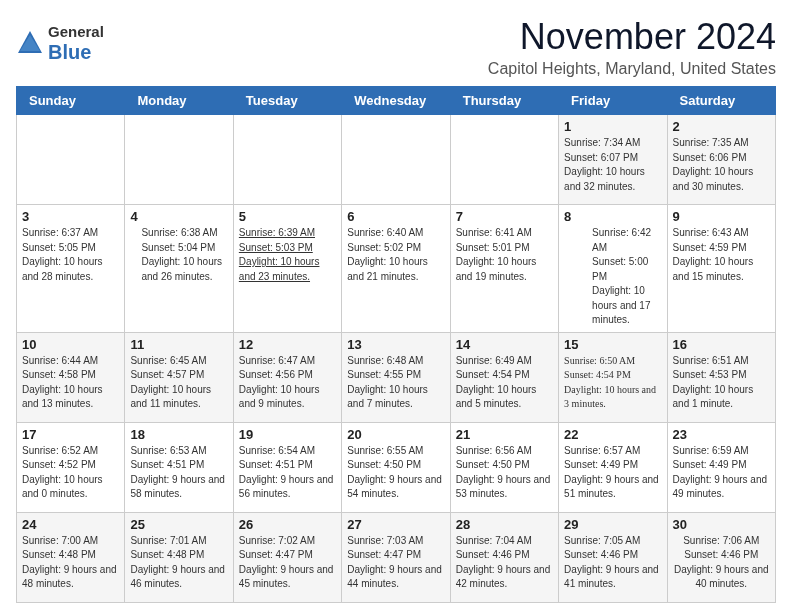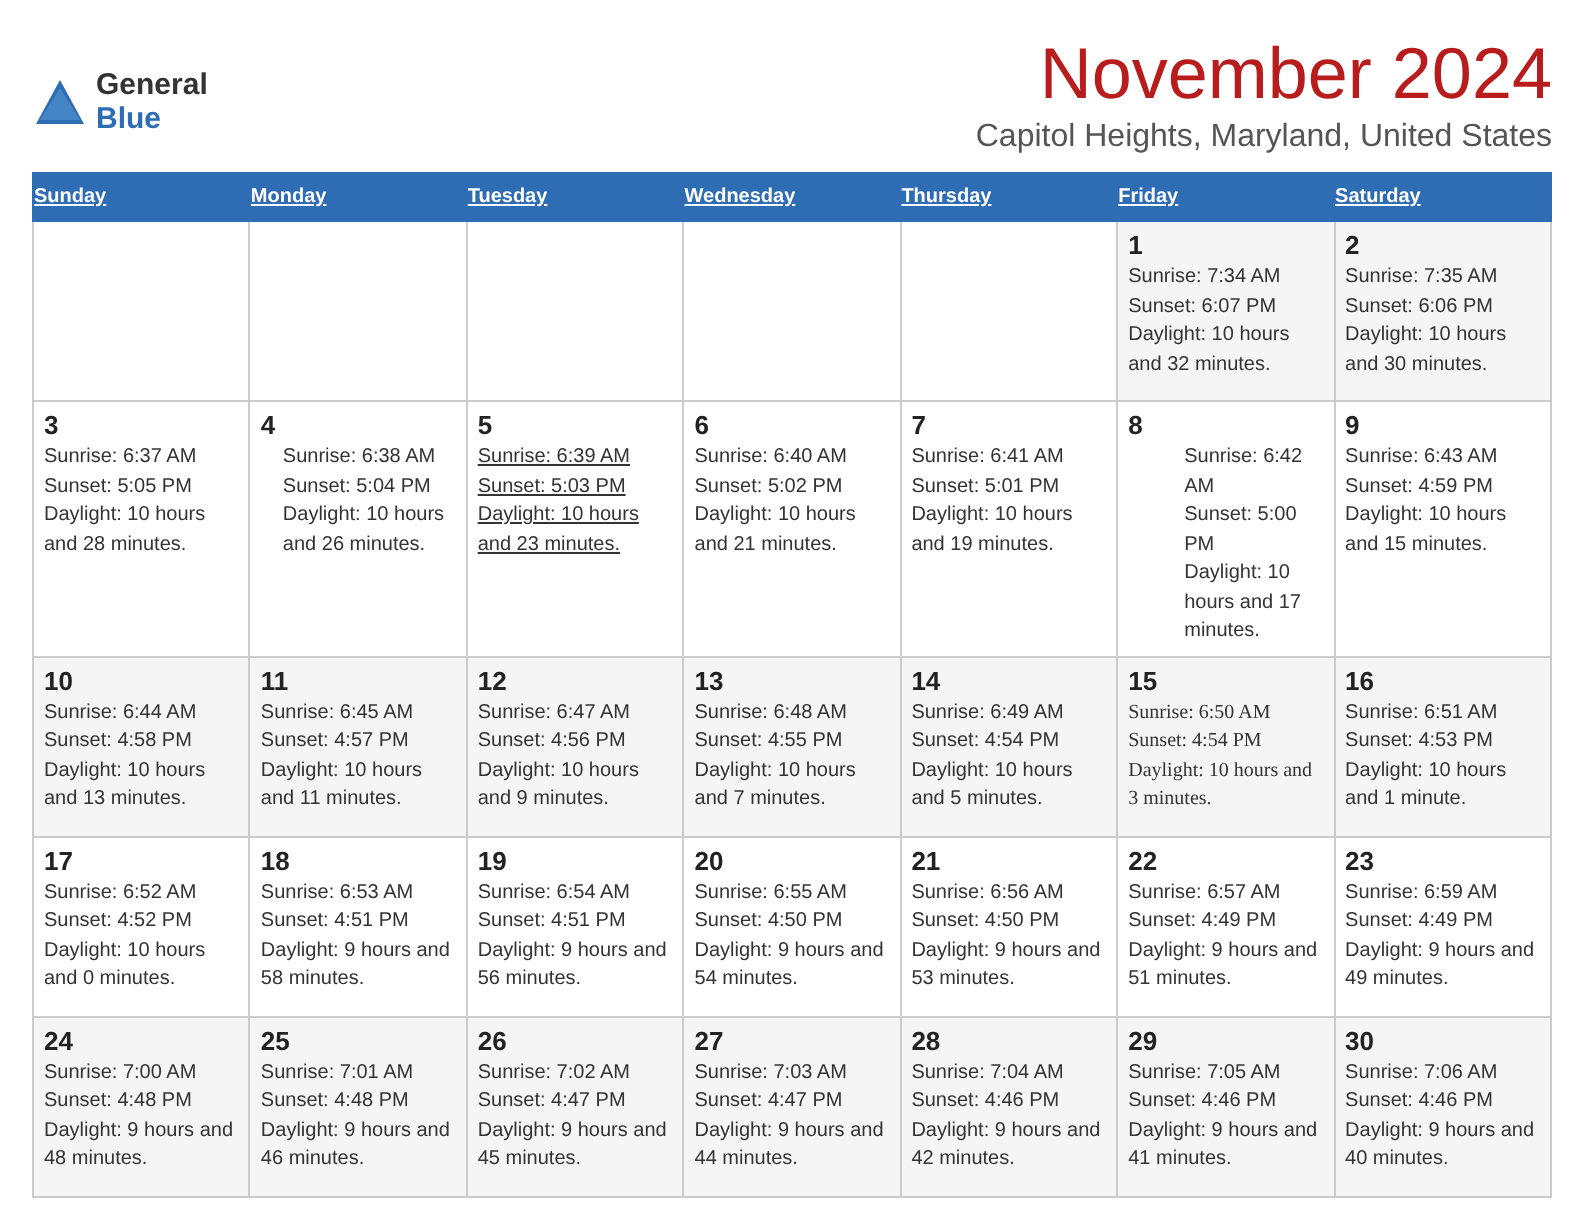--- a/index.html
+++ b/index.html
@@ -19,7 +19,7 @@
     .logo {
       display: flex;
       align-items: center;
-      margin-top: 19px;
+      margin-top: 8px;
     }
     .logo-text {
       display: flex;

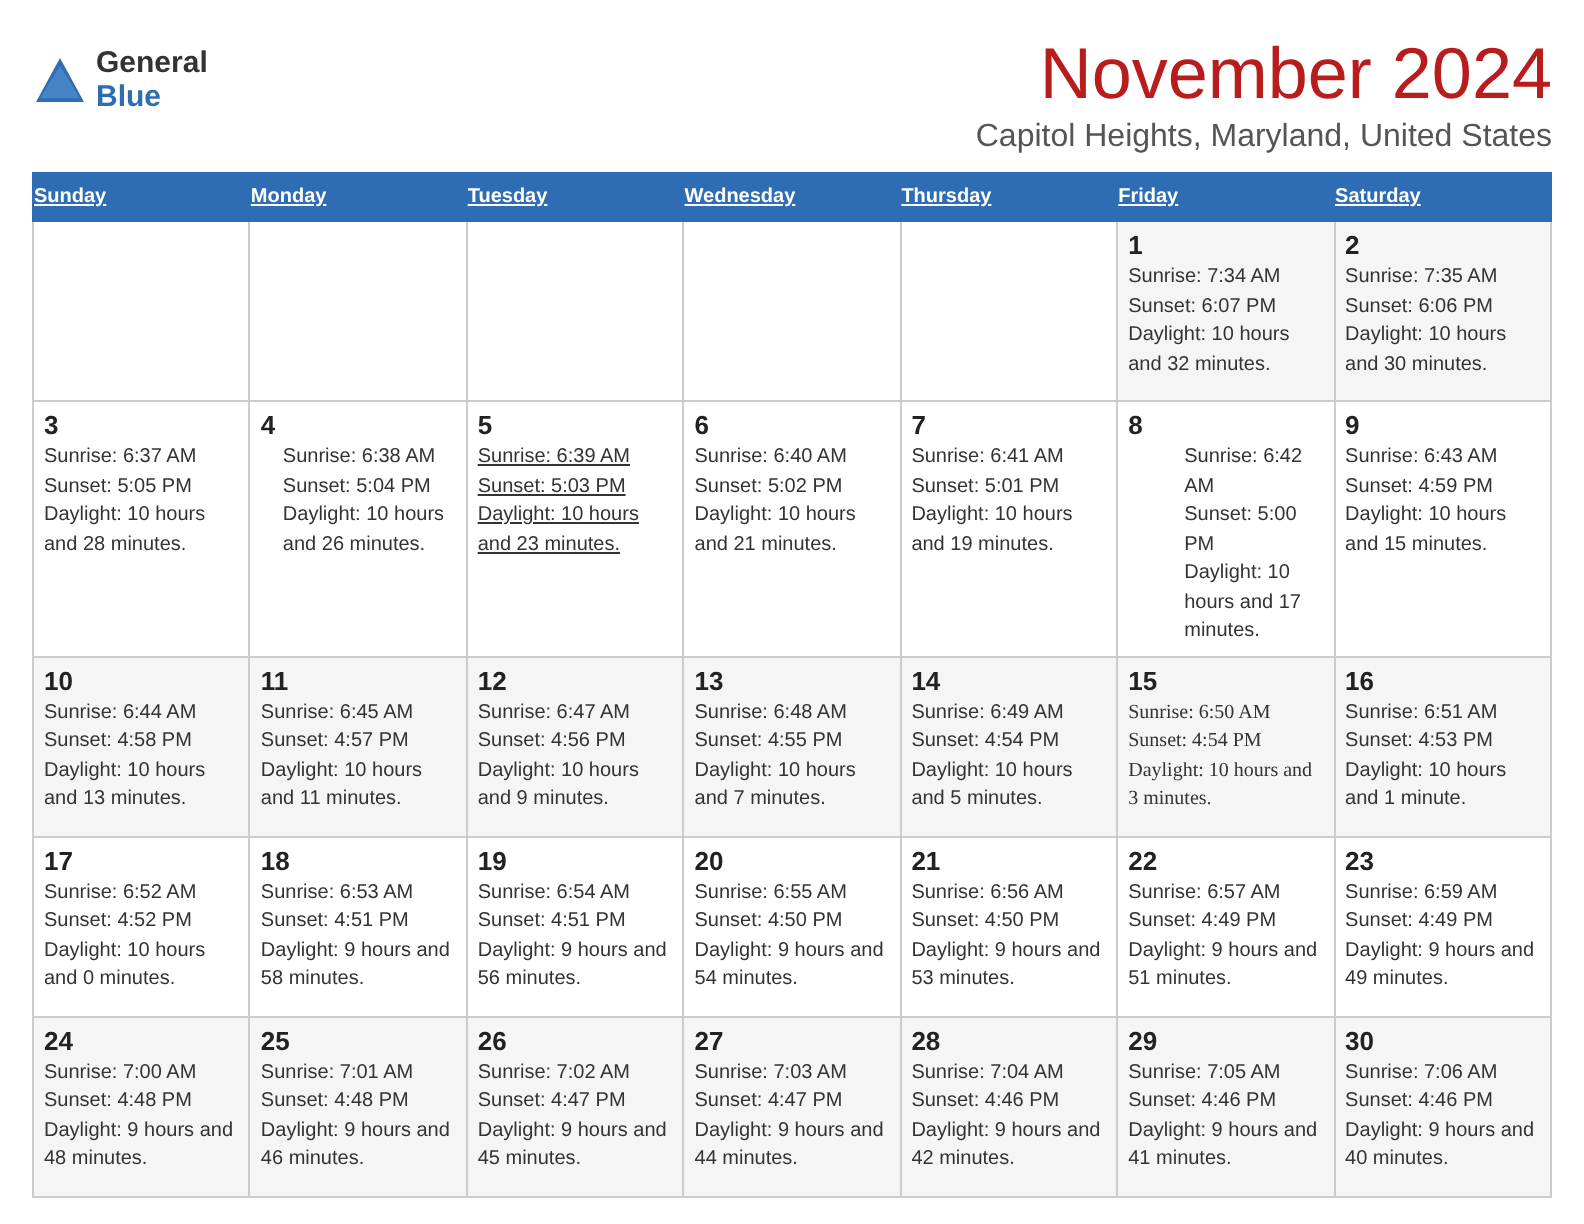--- a/index.html
+++ b/index.html
@@ -32,7 +32,7 @@
       color: #333;
     }
     .logo-blue {
-      font-size: 15px;
+      font-size: 20px;
       font-weight: bold;
       color: #2e6db4;
     }

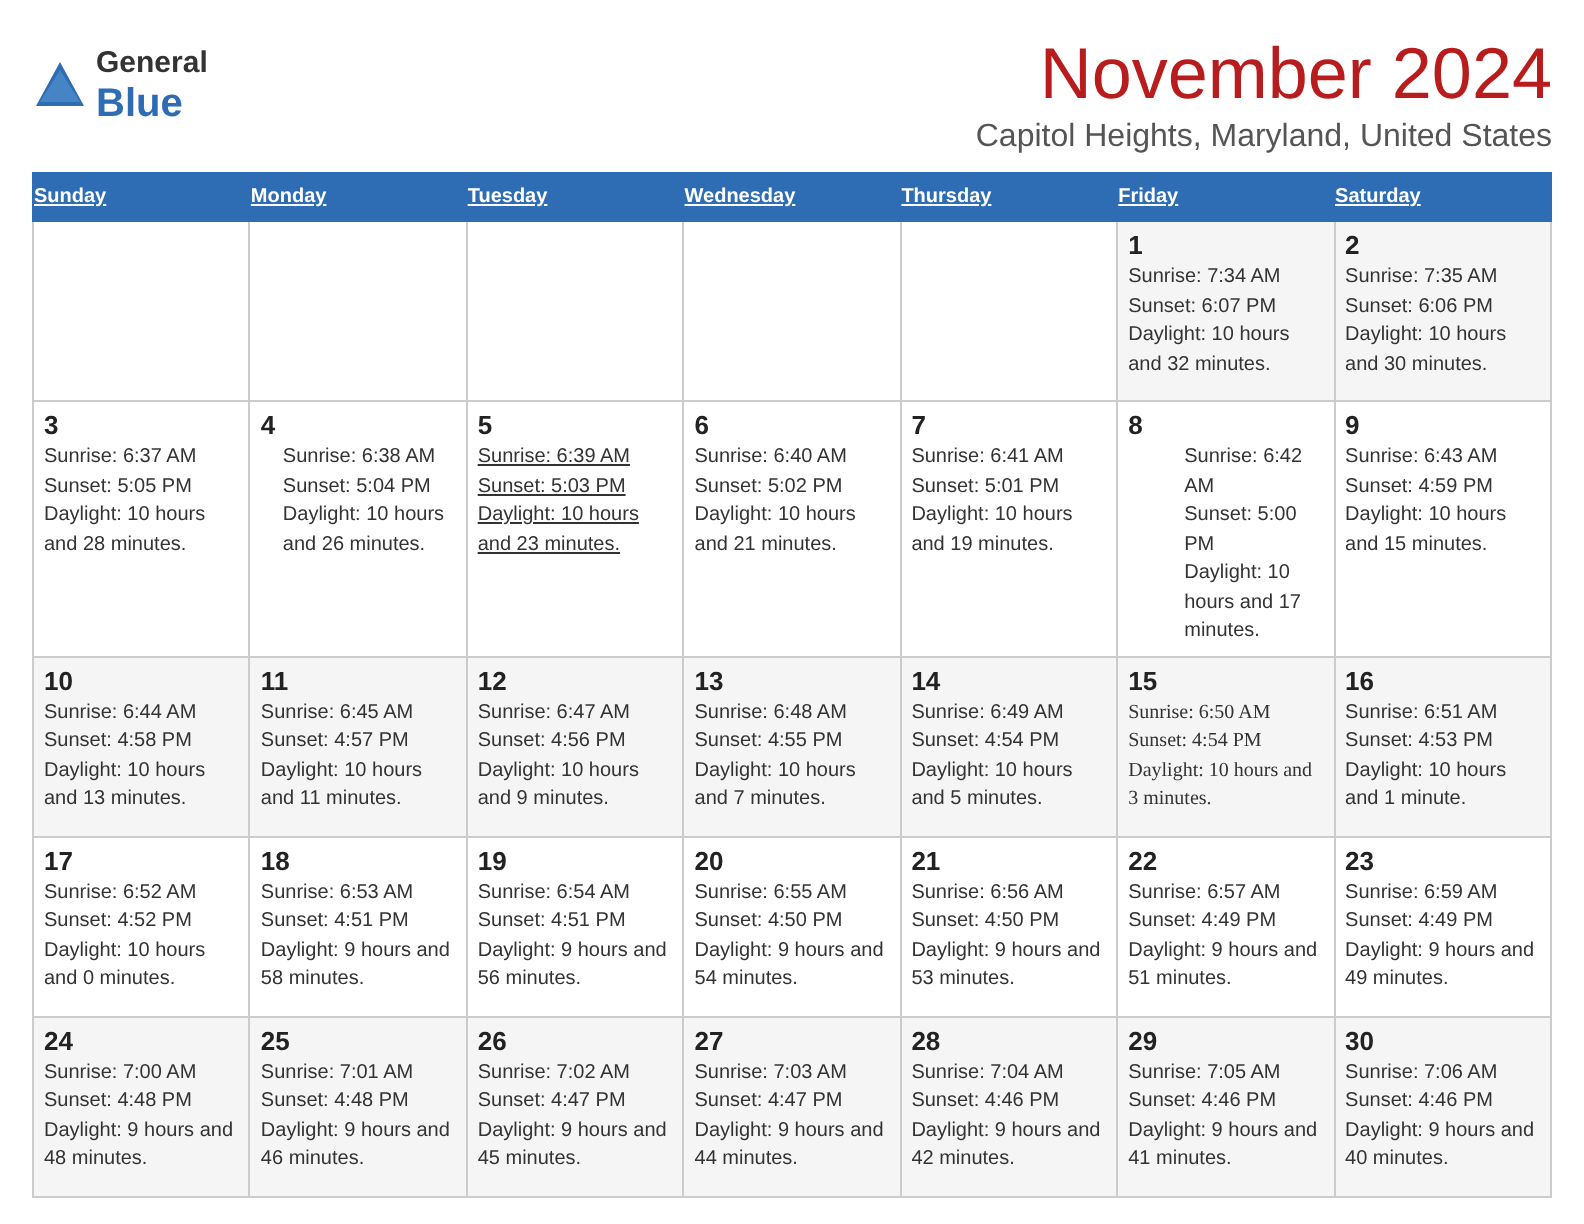--- a/index.html
+++ b/index.html
@@ -47,7 +47,7 @@
     .month-title {
       font-size: 36px;
       font-weight: normal;
-      color: #b91c1c;
+      color: #0f172a;
     }
     .location-title {
       font-size: 16px;

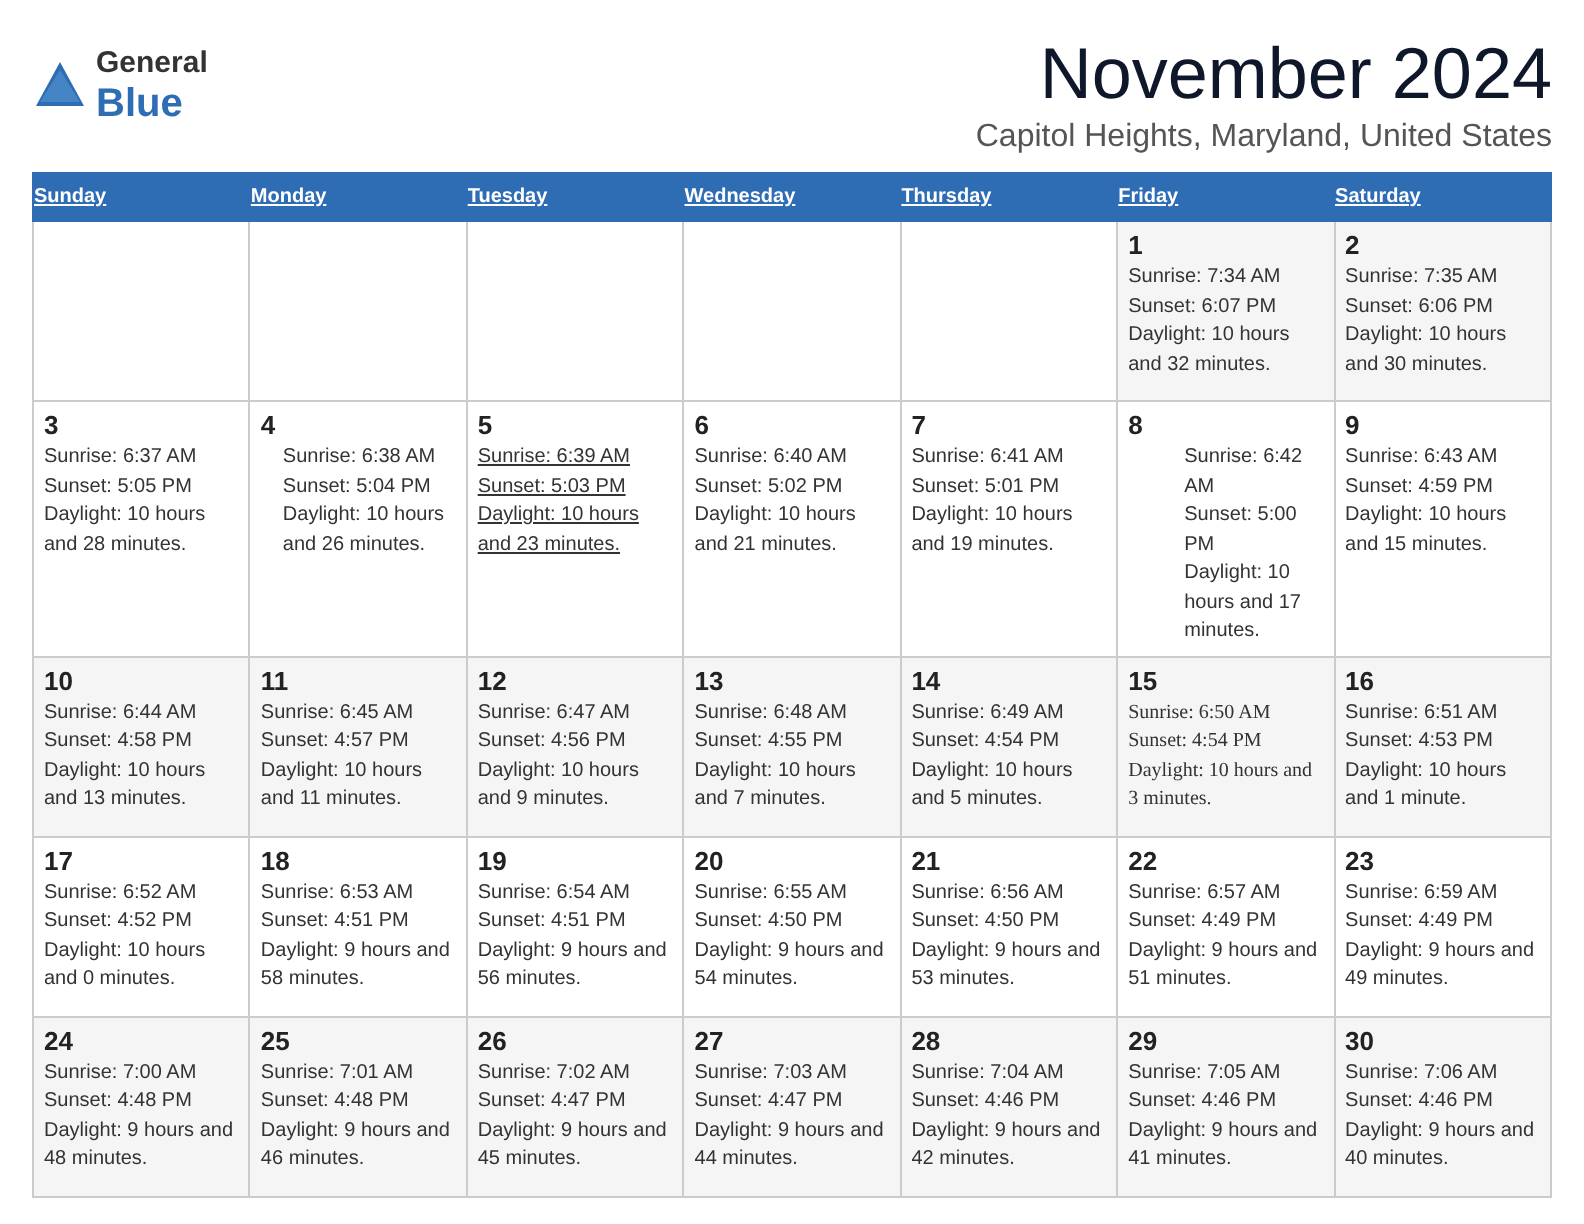--- a/index.html
+++ b/index.html
@@ -62,12 +62,11 @@
     .calendar thead th {
       background: #2e6db4;
       color: #fff;
-      padding: 6px 0;
+      padding: 6px 12px;
       text-align: left;
       font-weight: bold;
-      font-size: 10px;
+      font-size: 13px;
       border: 1px solid #2e6db4;
-      text-decoration: underline;
     }
     .calendar tbody td {
       vertical-align: top;

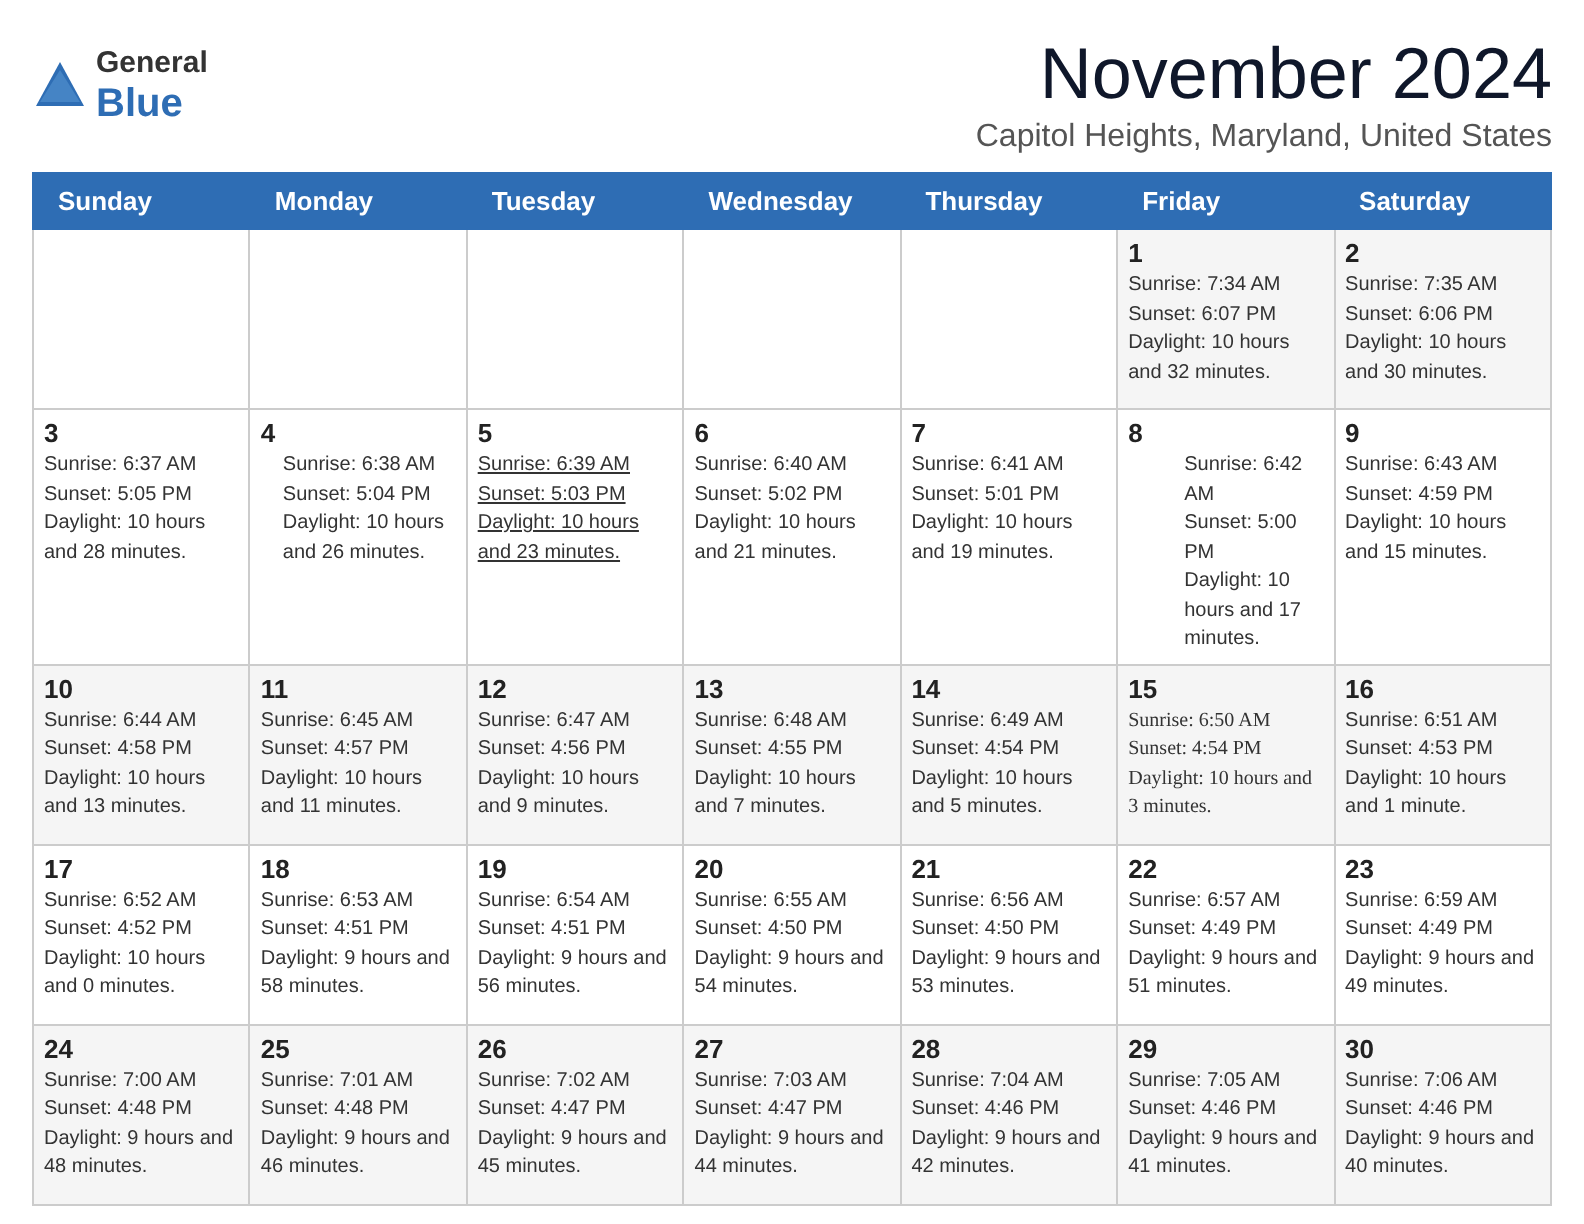--- a/index.html
+++ b/index.html
@@ -321,7 +321,7 @@
         </td>
         <td>
           <span class="day-number">30</span>
-          <div class="day-info" style="white-space: pre-line;">Sunrise: 7:06 AM
+          <div class="day-info" style="white-space: pre-line; text-align: center;">Sunrise: 7:06 AM
 Sunset: 4:46 PM
 Daylight: 9 hours and 40 minutes.</div>
         </td>

